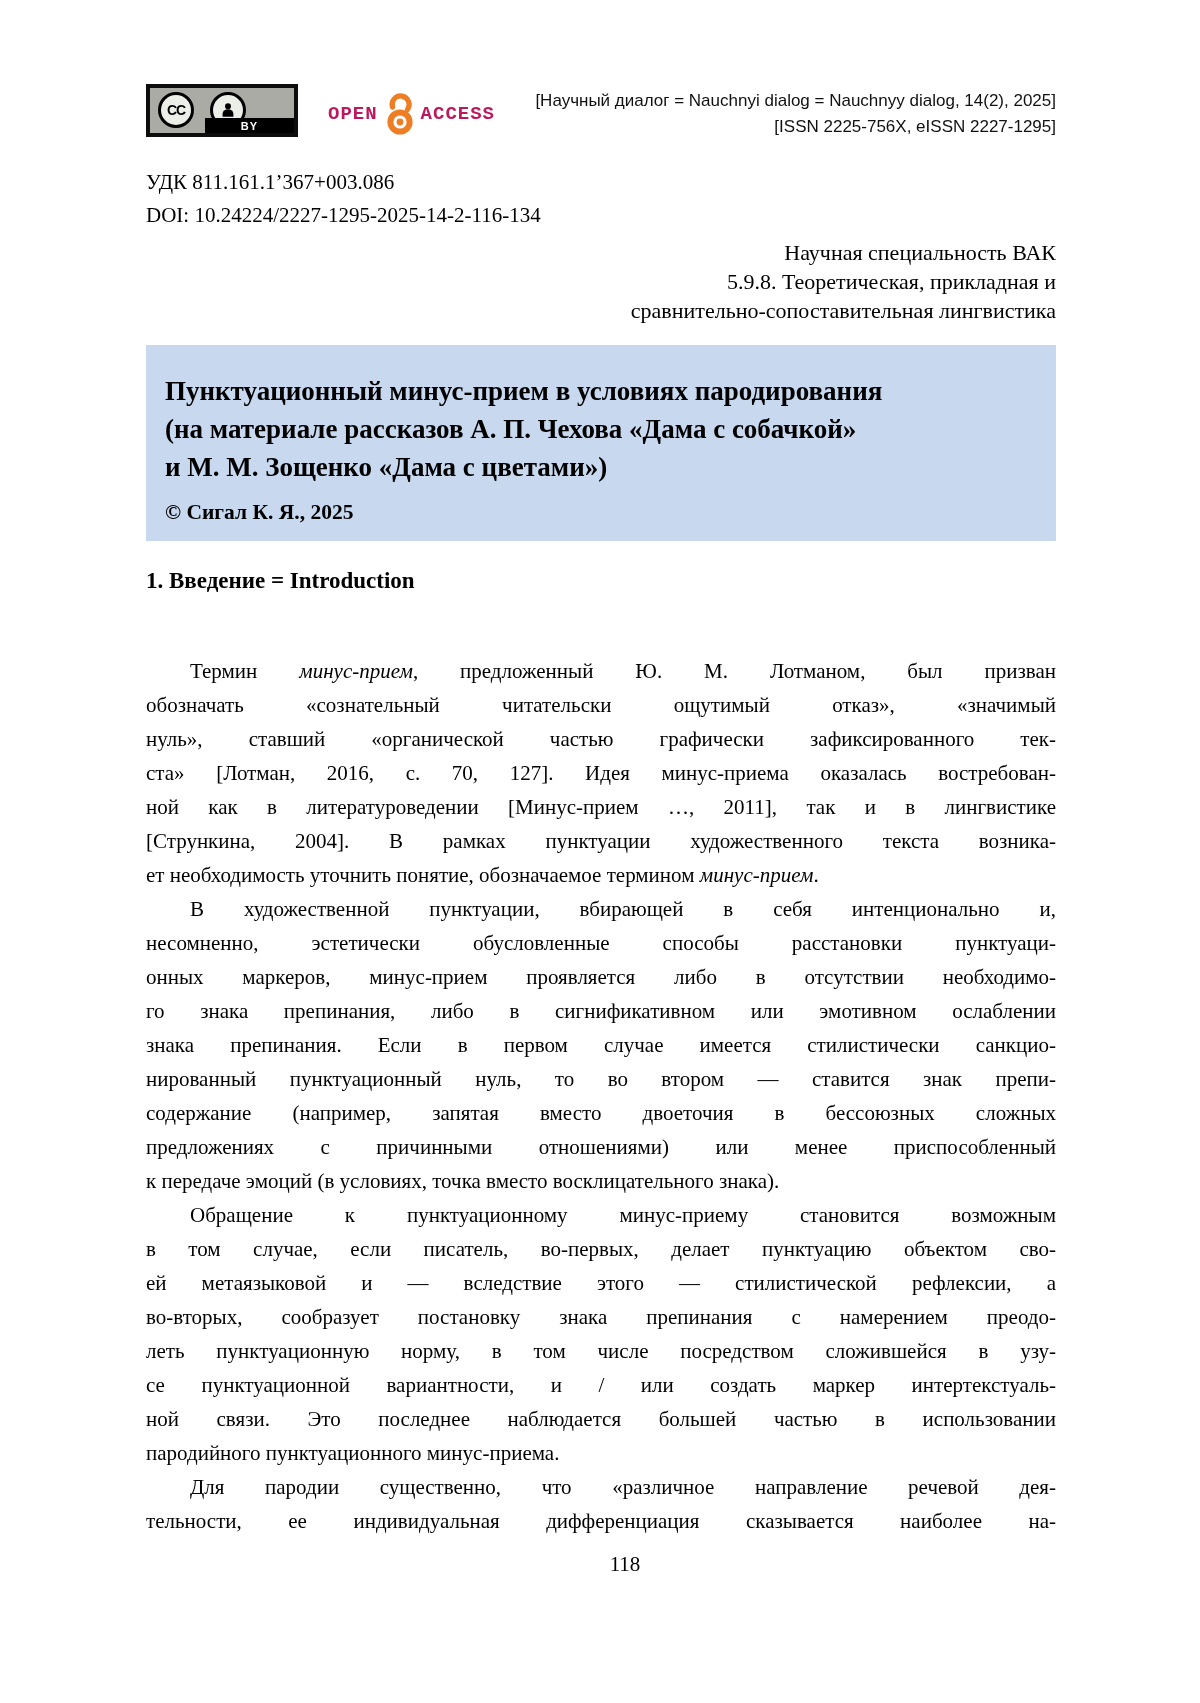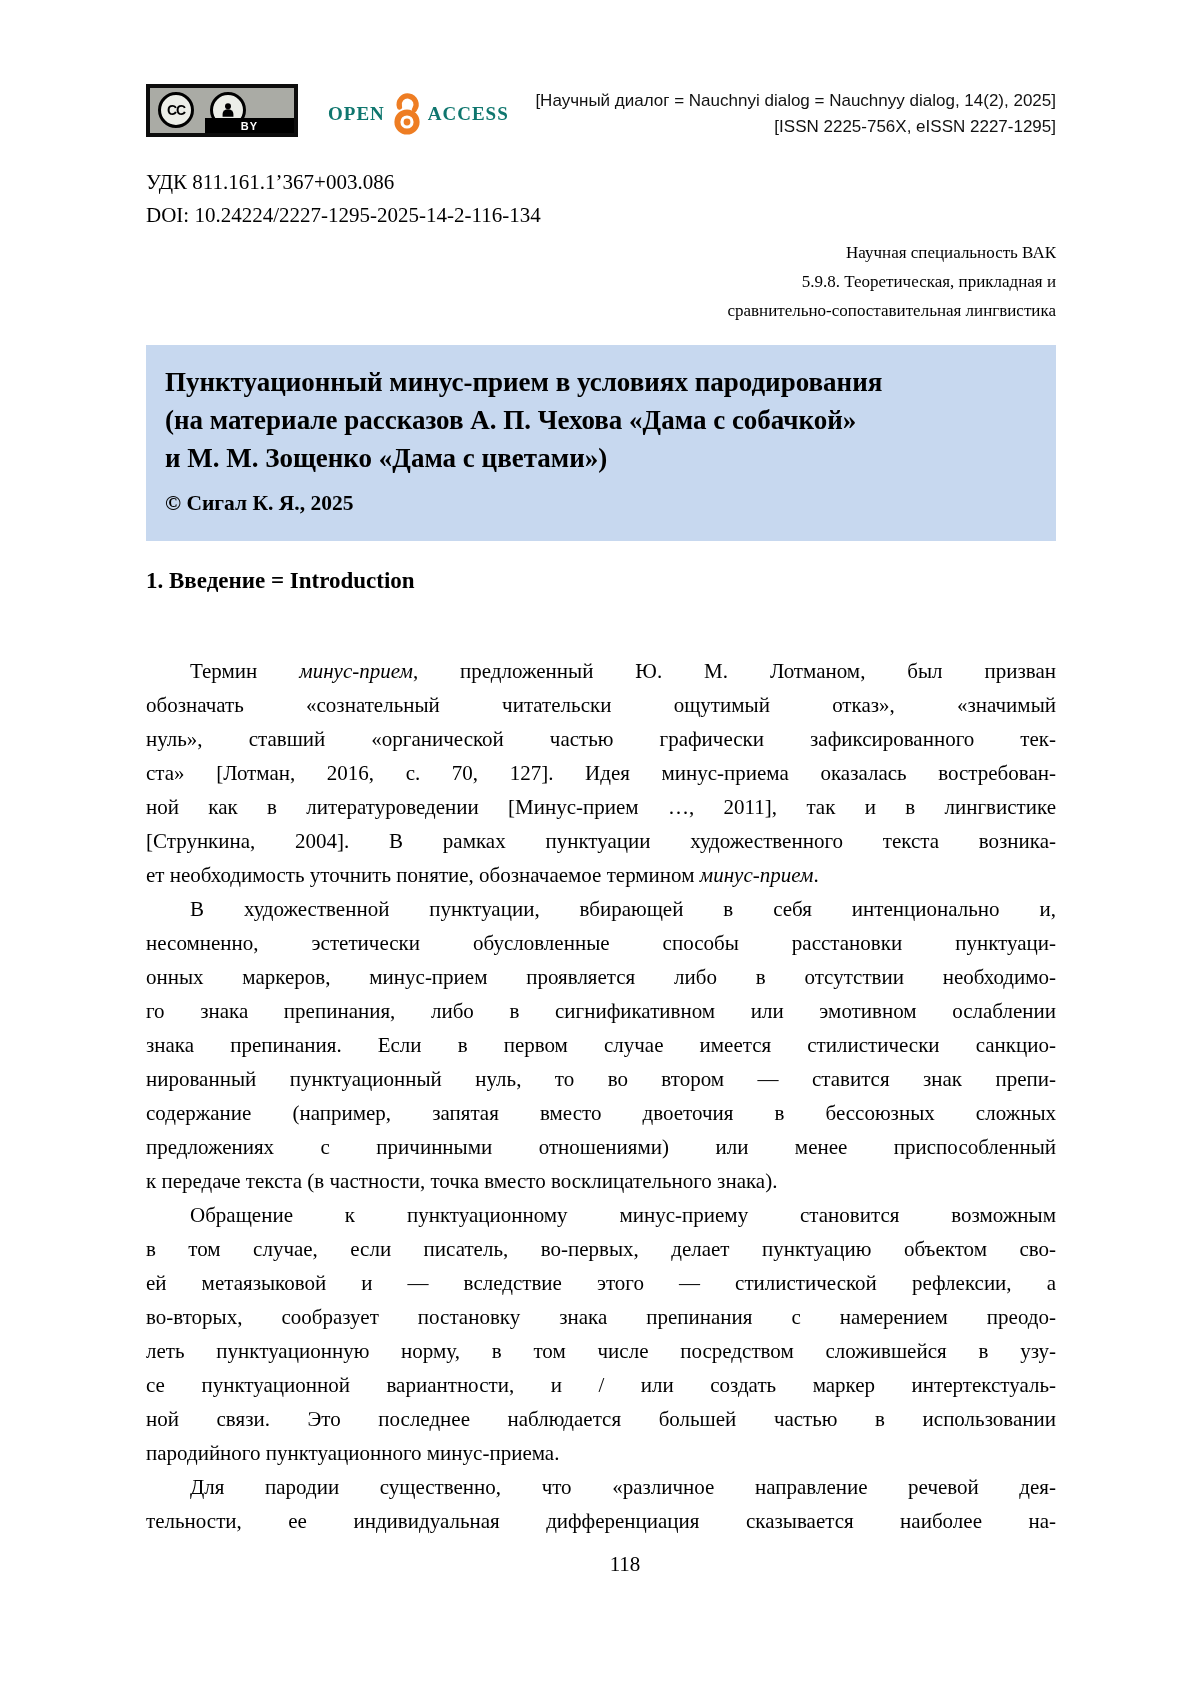--- a/index.html
+++ b/index.html
@@ -18,8 +18,8 @@
                display:flex;align-items:center;justify-content:center;
                font-family:"Liberation Sans",sans-serif;font-weight:bold;font-size:11px;letter-spacing:1px;}
   .oa-logo{display:flex;align-items:center;margin-left:30px;margin-top:8px;flex:0 0 auto;}
-  .oa-word{font-family:Liberation Serif, serif;font-weight:bold;font-size:19px;
-           letter-spacing:1px;color:#0f766e;}
+  .oa-word{font-family:Liberation Mono, monospace;font-weight:bold;font-size:19px;
+           letter-spacing:1px;color:#be185d;}
   .oa-lock{color:var(--oa-orange,#ee7d23);margin:0 5px;display:block;}
   .journal-info{margin-left:auto;text-align:right;font-family:"Liberation Sans","DejaVu Sans",sans-serif;
                 font-size:17px;line-height:26px;padding-top:4px;color:#111;}

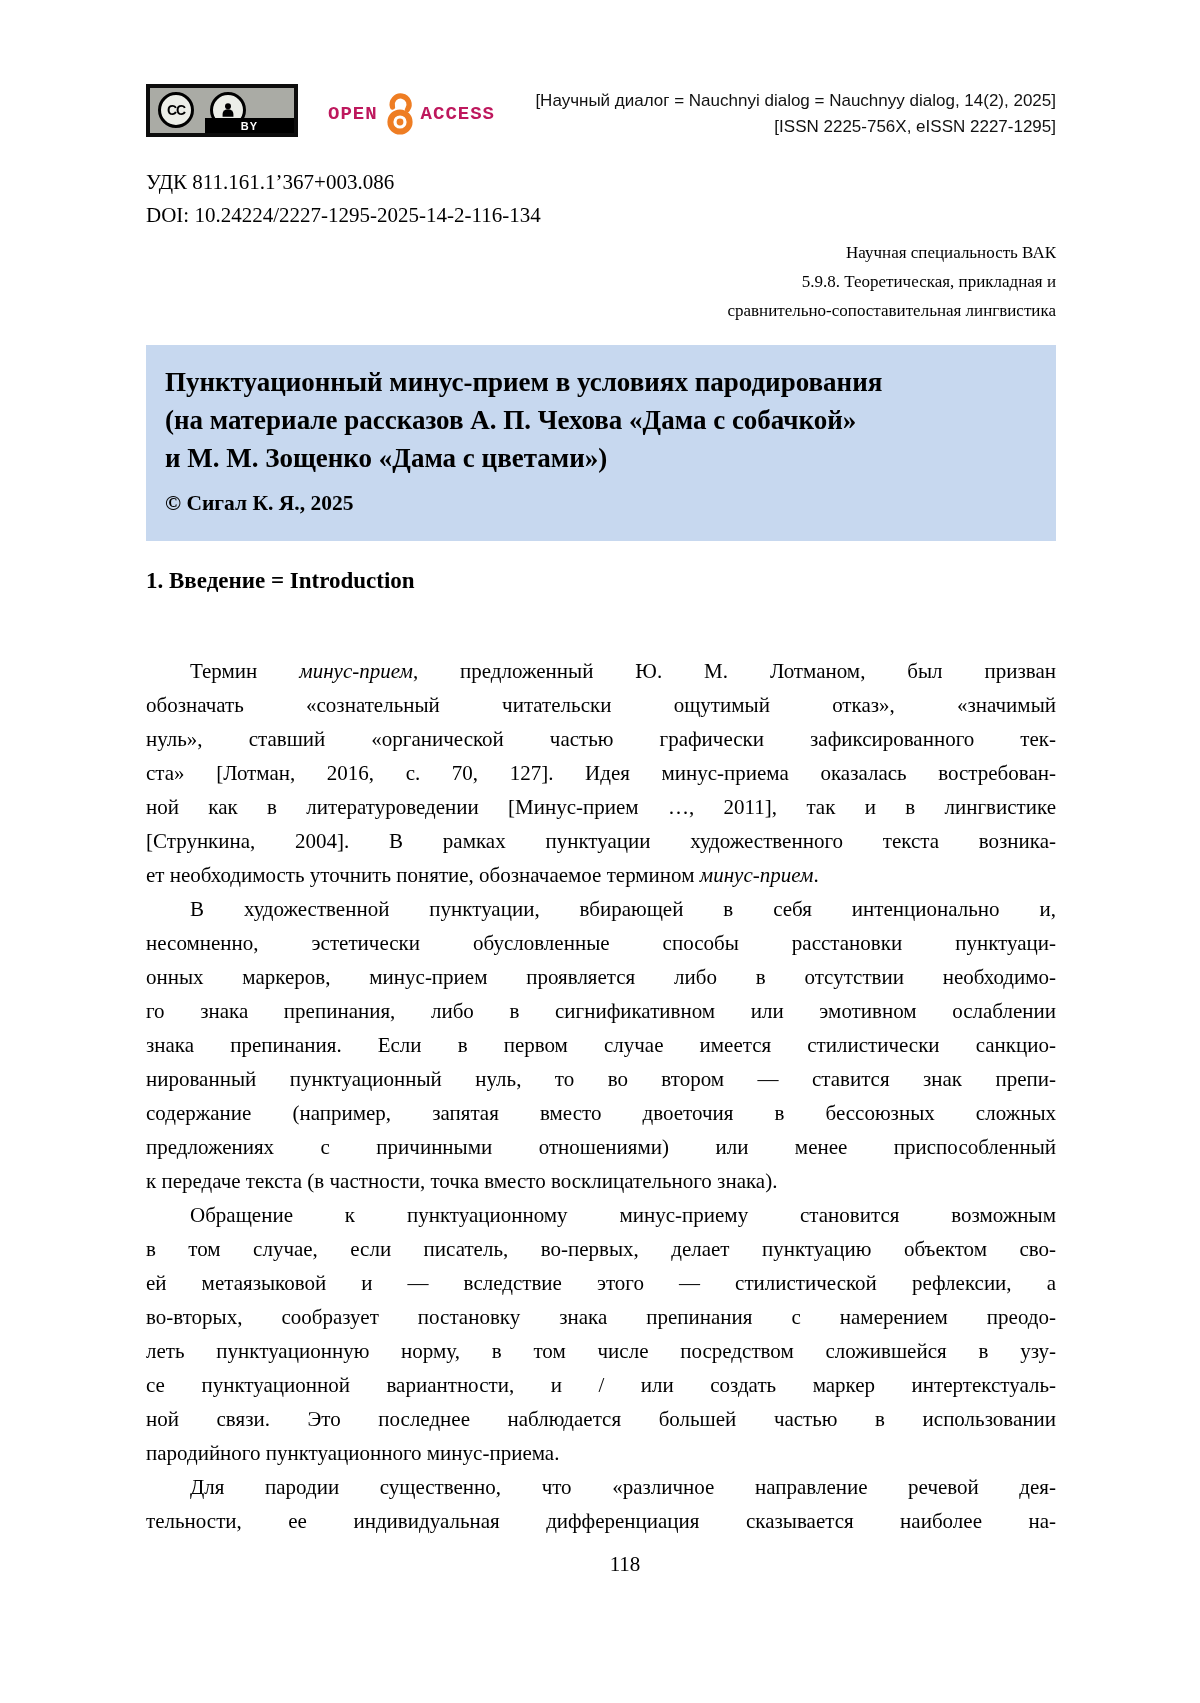--- a/index.html
+++ b/index.html
@@ -27,7 +27,7 @@
   
   .udc{position:absolute;left:146px;top:170px;font-size:21px;}
   .doi{position:absolute;left:146px;top:203px;font-size:21px;}
-  .vak{position:absolute;right:144px;top:238px;text-align:right;font-size:17px;line-height:29px;}
+  .vak{position:absolute;right:144px;top:238px;text-align:right;font-size:22px;line-height:29px;}
 
   
   .title-box{position:absolute;left:146px;top:345px;width:910px;height:196px;box-sizing:border-box;

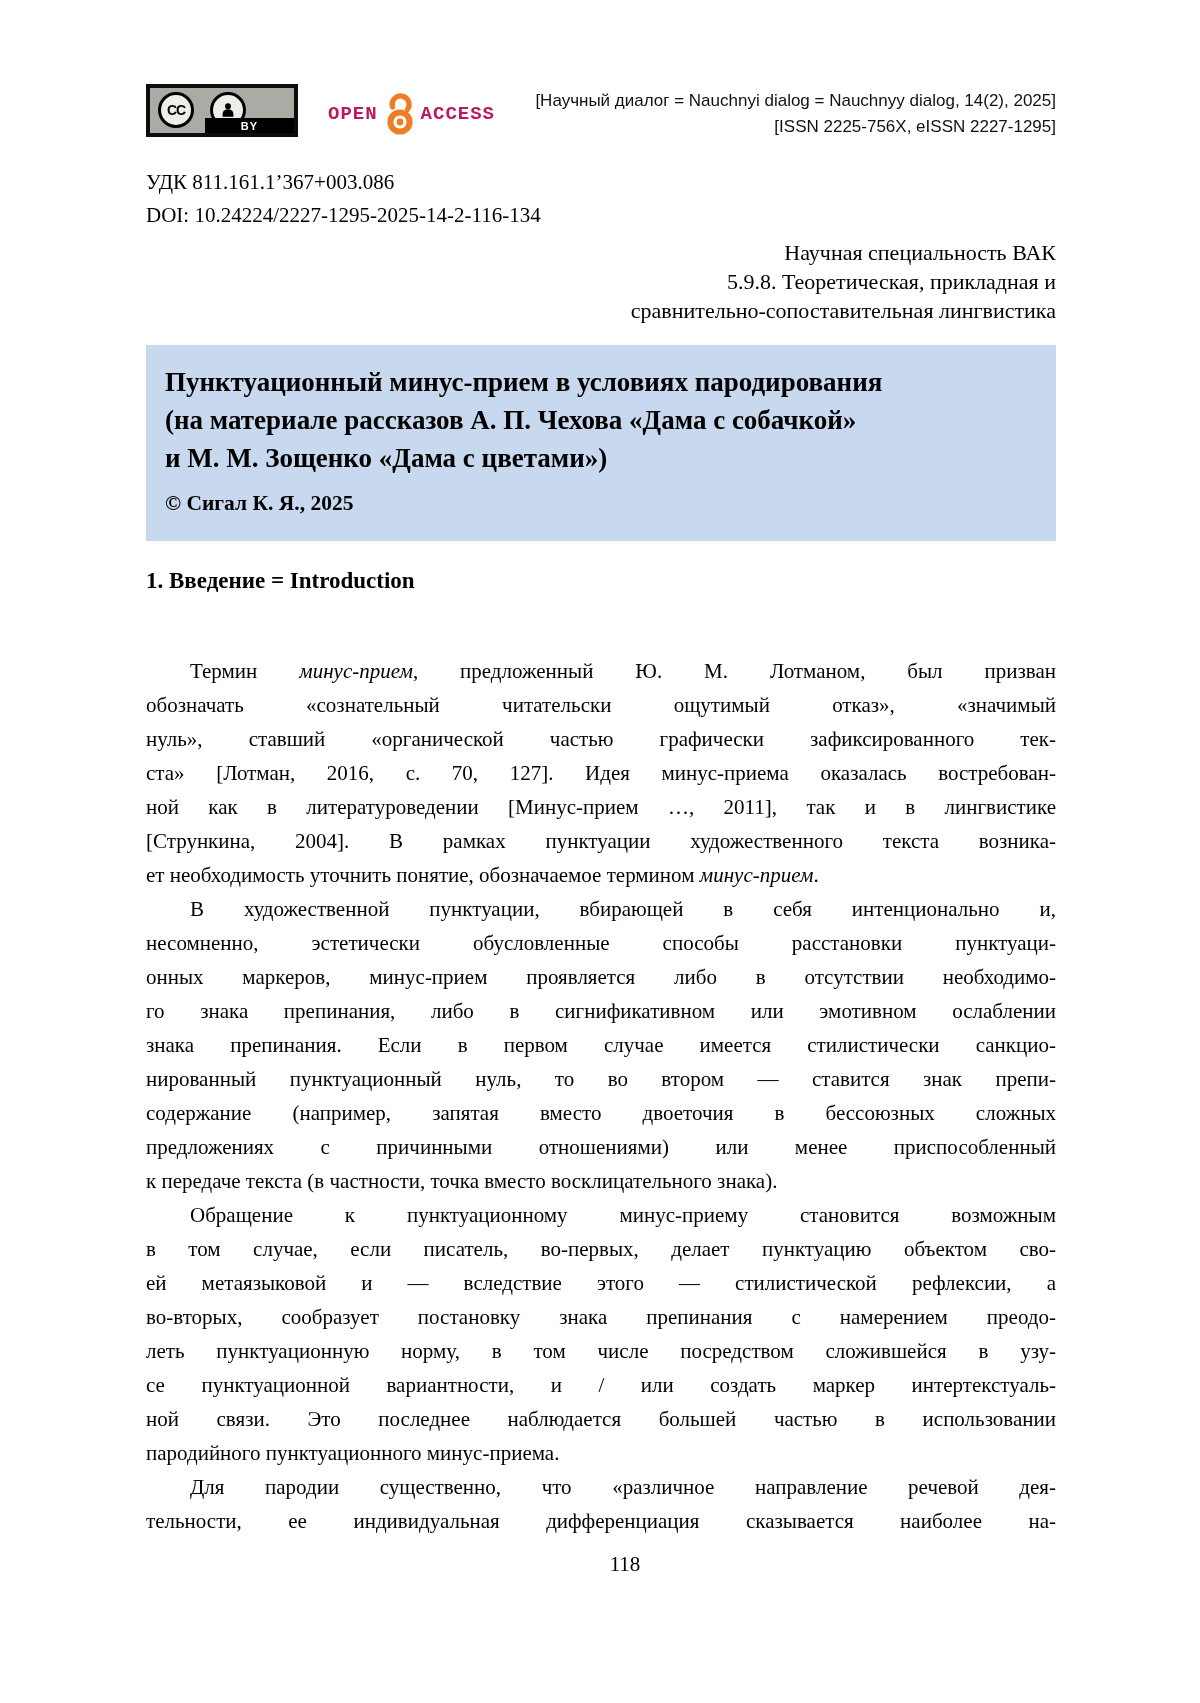--- a/index.html
+++ b/index.html
@@ -31,7 +31,7 @@
 
   
   .title-box{position:absolute;left:146px;top:345px;width:910px;height:196px;box-sizing:border-box;
-             background:var(--title-bg,#c7d8ef);padding:18px 19px;}
+             background:var(--title-bg,#c7d8ef);padding:27px 19px;}
   .title{font-weight:bold;font-size:27px;line-height:38px;}
   .author{font-weight:bold;font-size:21.5px;margin-top:14px;}
 

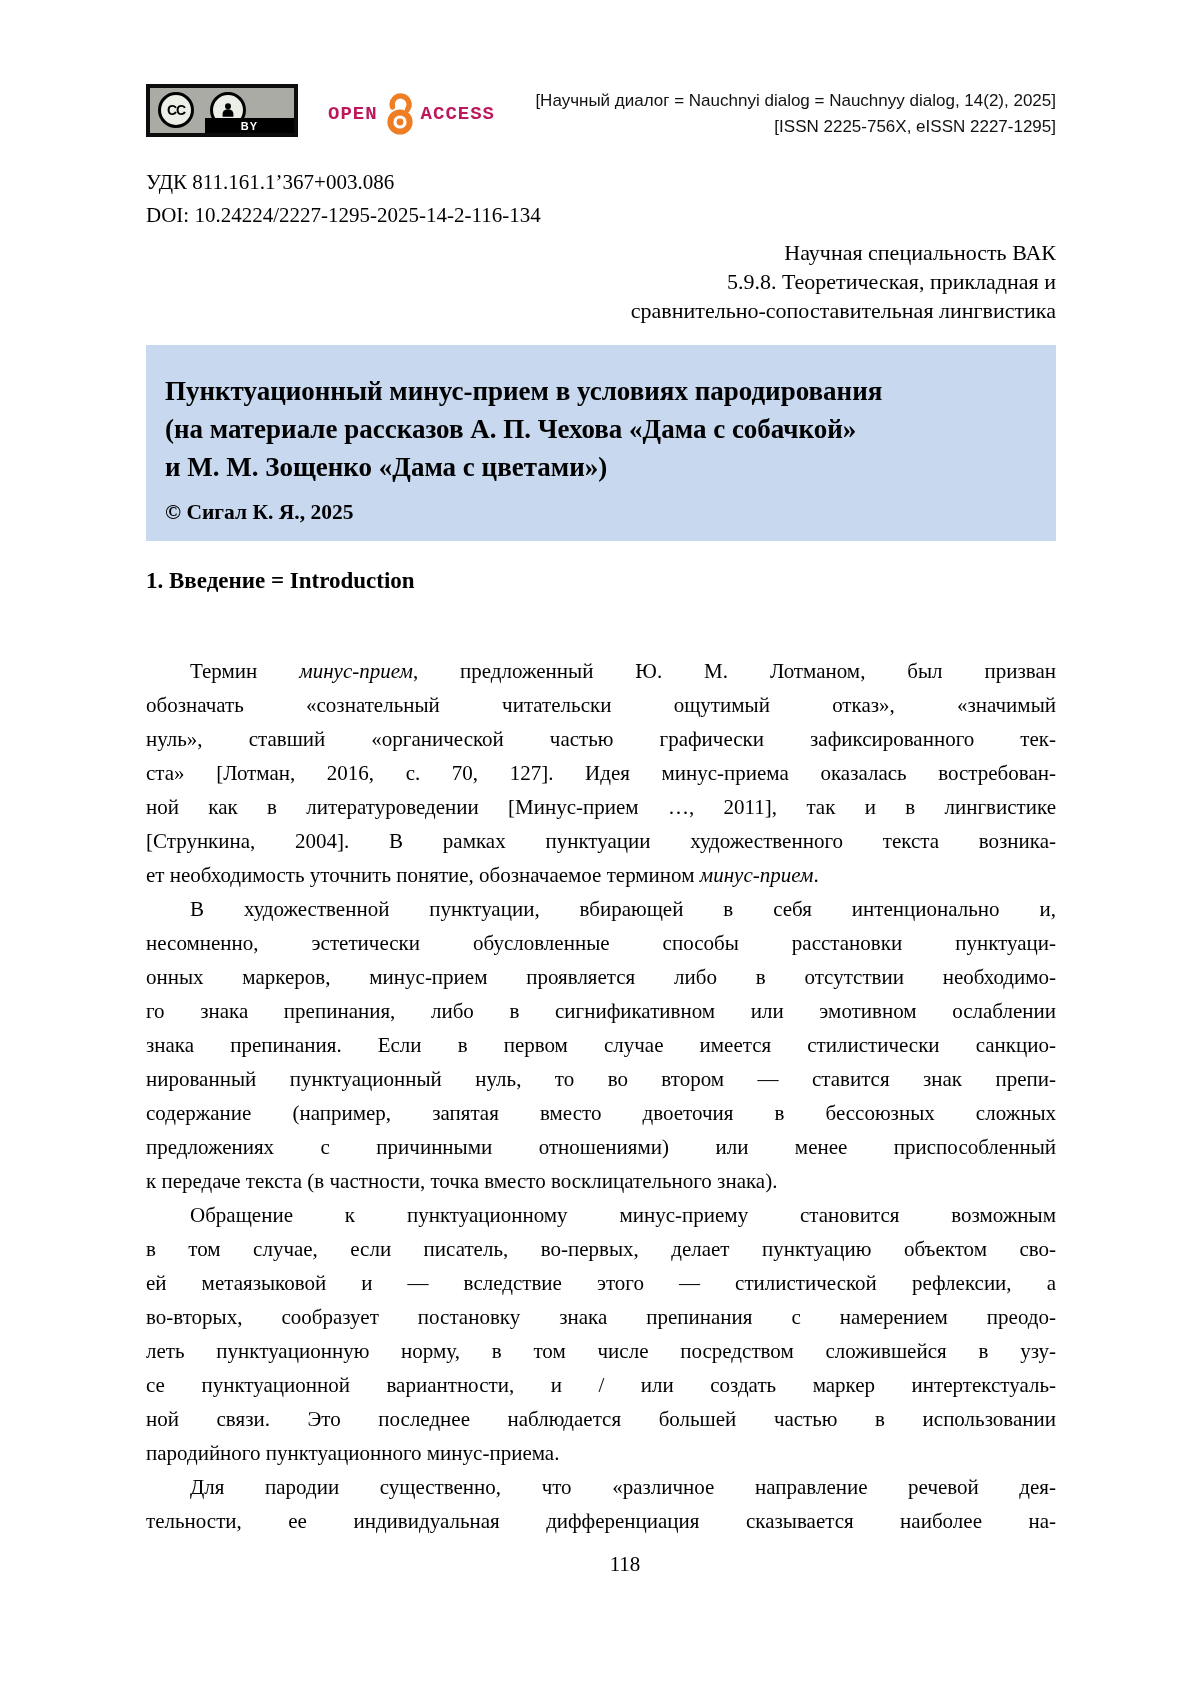--- a/index.html
+++ b/index.html
@@ -119,7 +119,7 @@
         <div class="line">нированный пунктуационный нуль, то во втором — ставится знак препи-</div>
         <div class="line">содержание (например, запятая вместо двоеточия в бессоюзных сложных</div>
         <div class="line">предложениях с причинными отношениями) или менее приспособленный</div>
-        <div class="line last">к передаче текста (в частности, точка вместо восклицательного знака).</div>
+        <div class="line last">к передаче эмоций (в условиях, точка вместо восклицательного знака).</div>
       </div>
       <div>
         <div class="line first">Обращение к пунктуационному минус-приему становится возможным</div>

